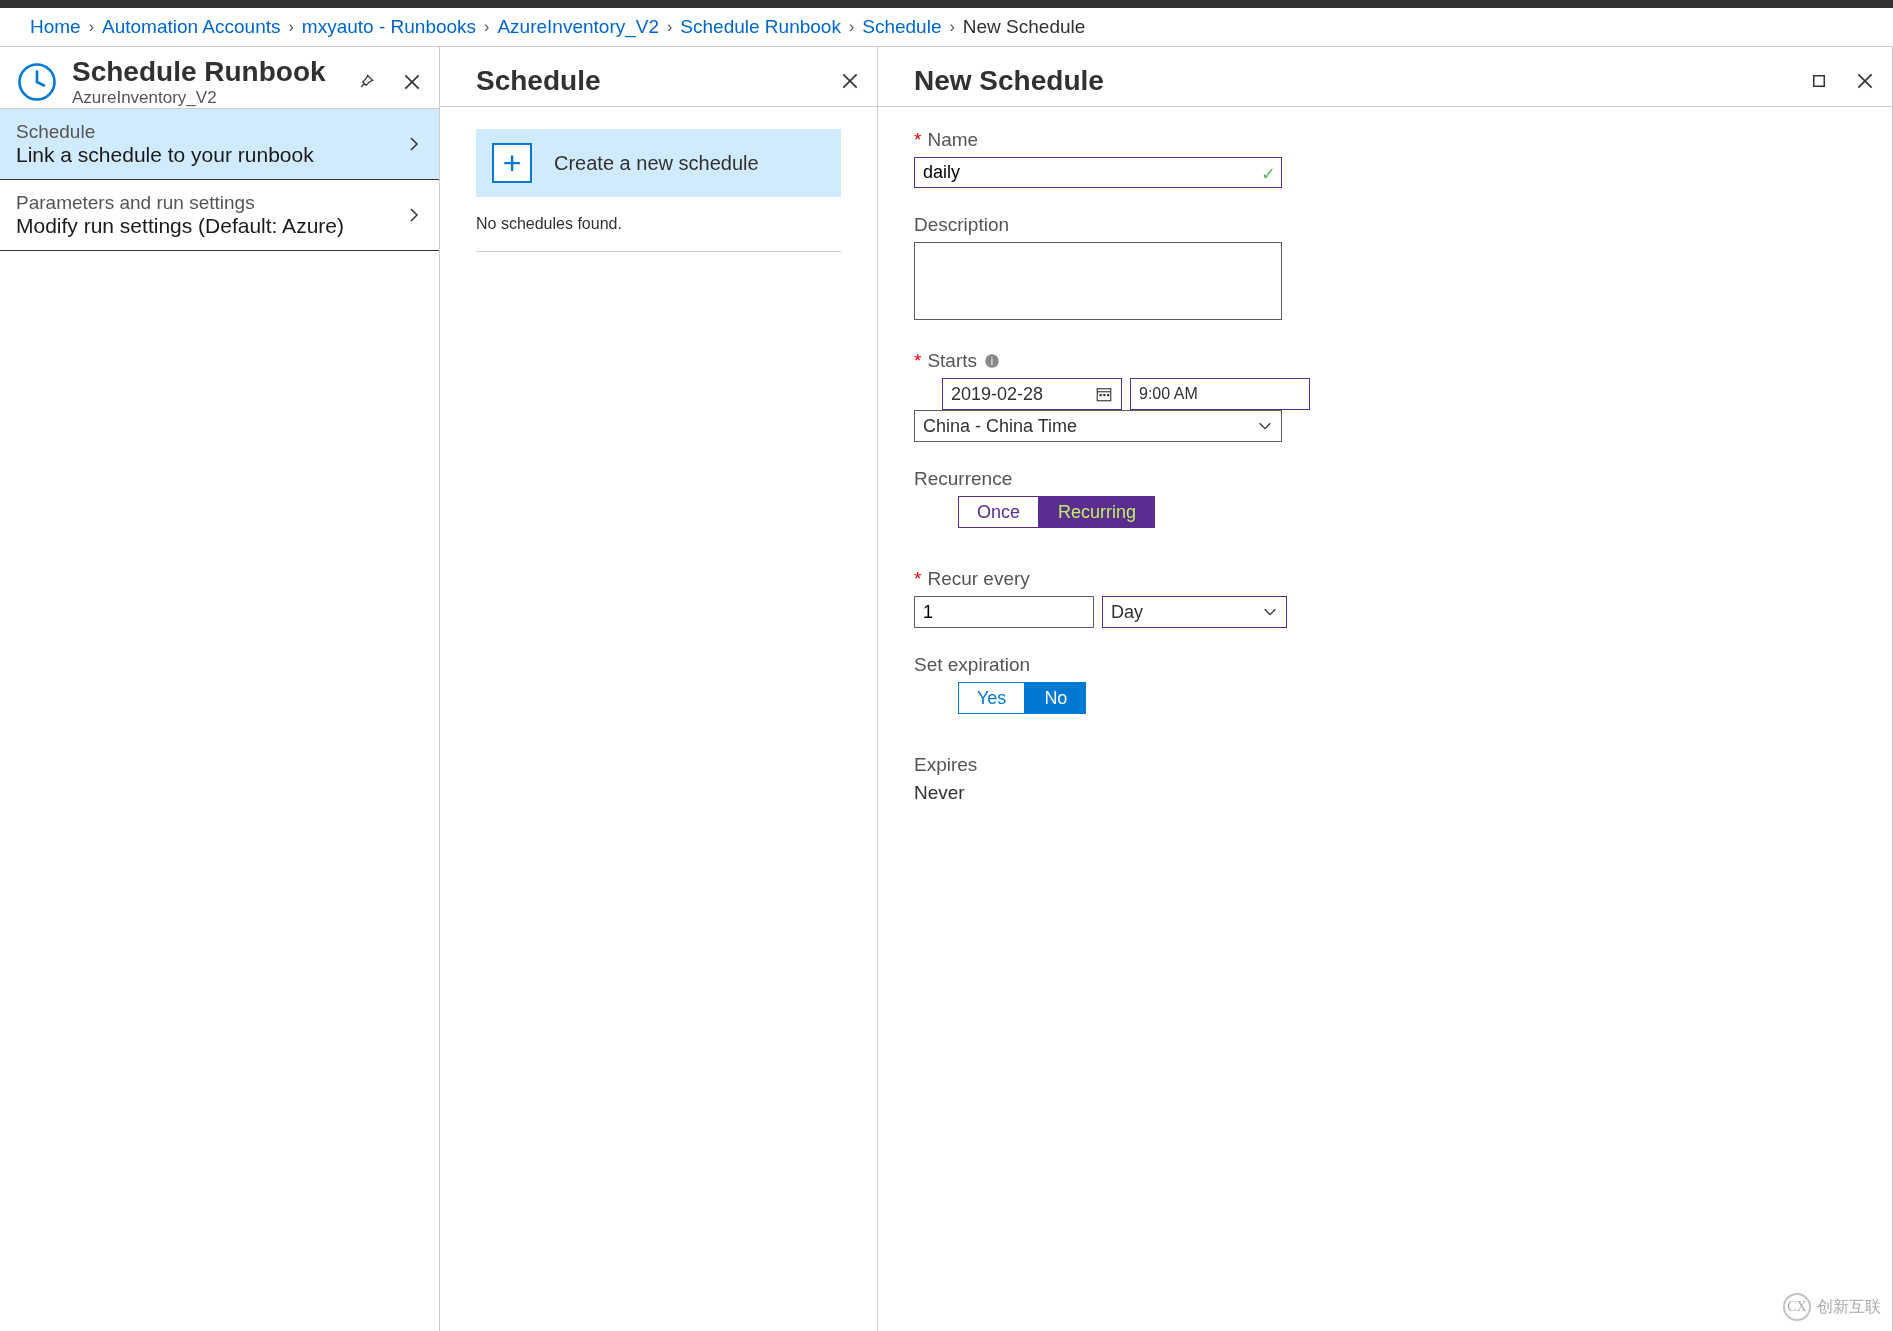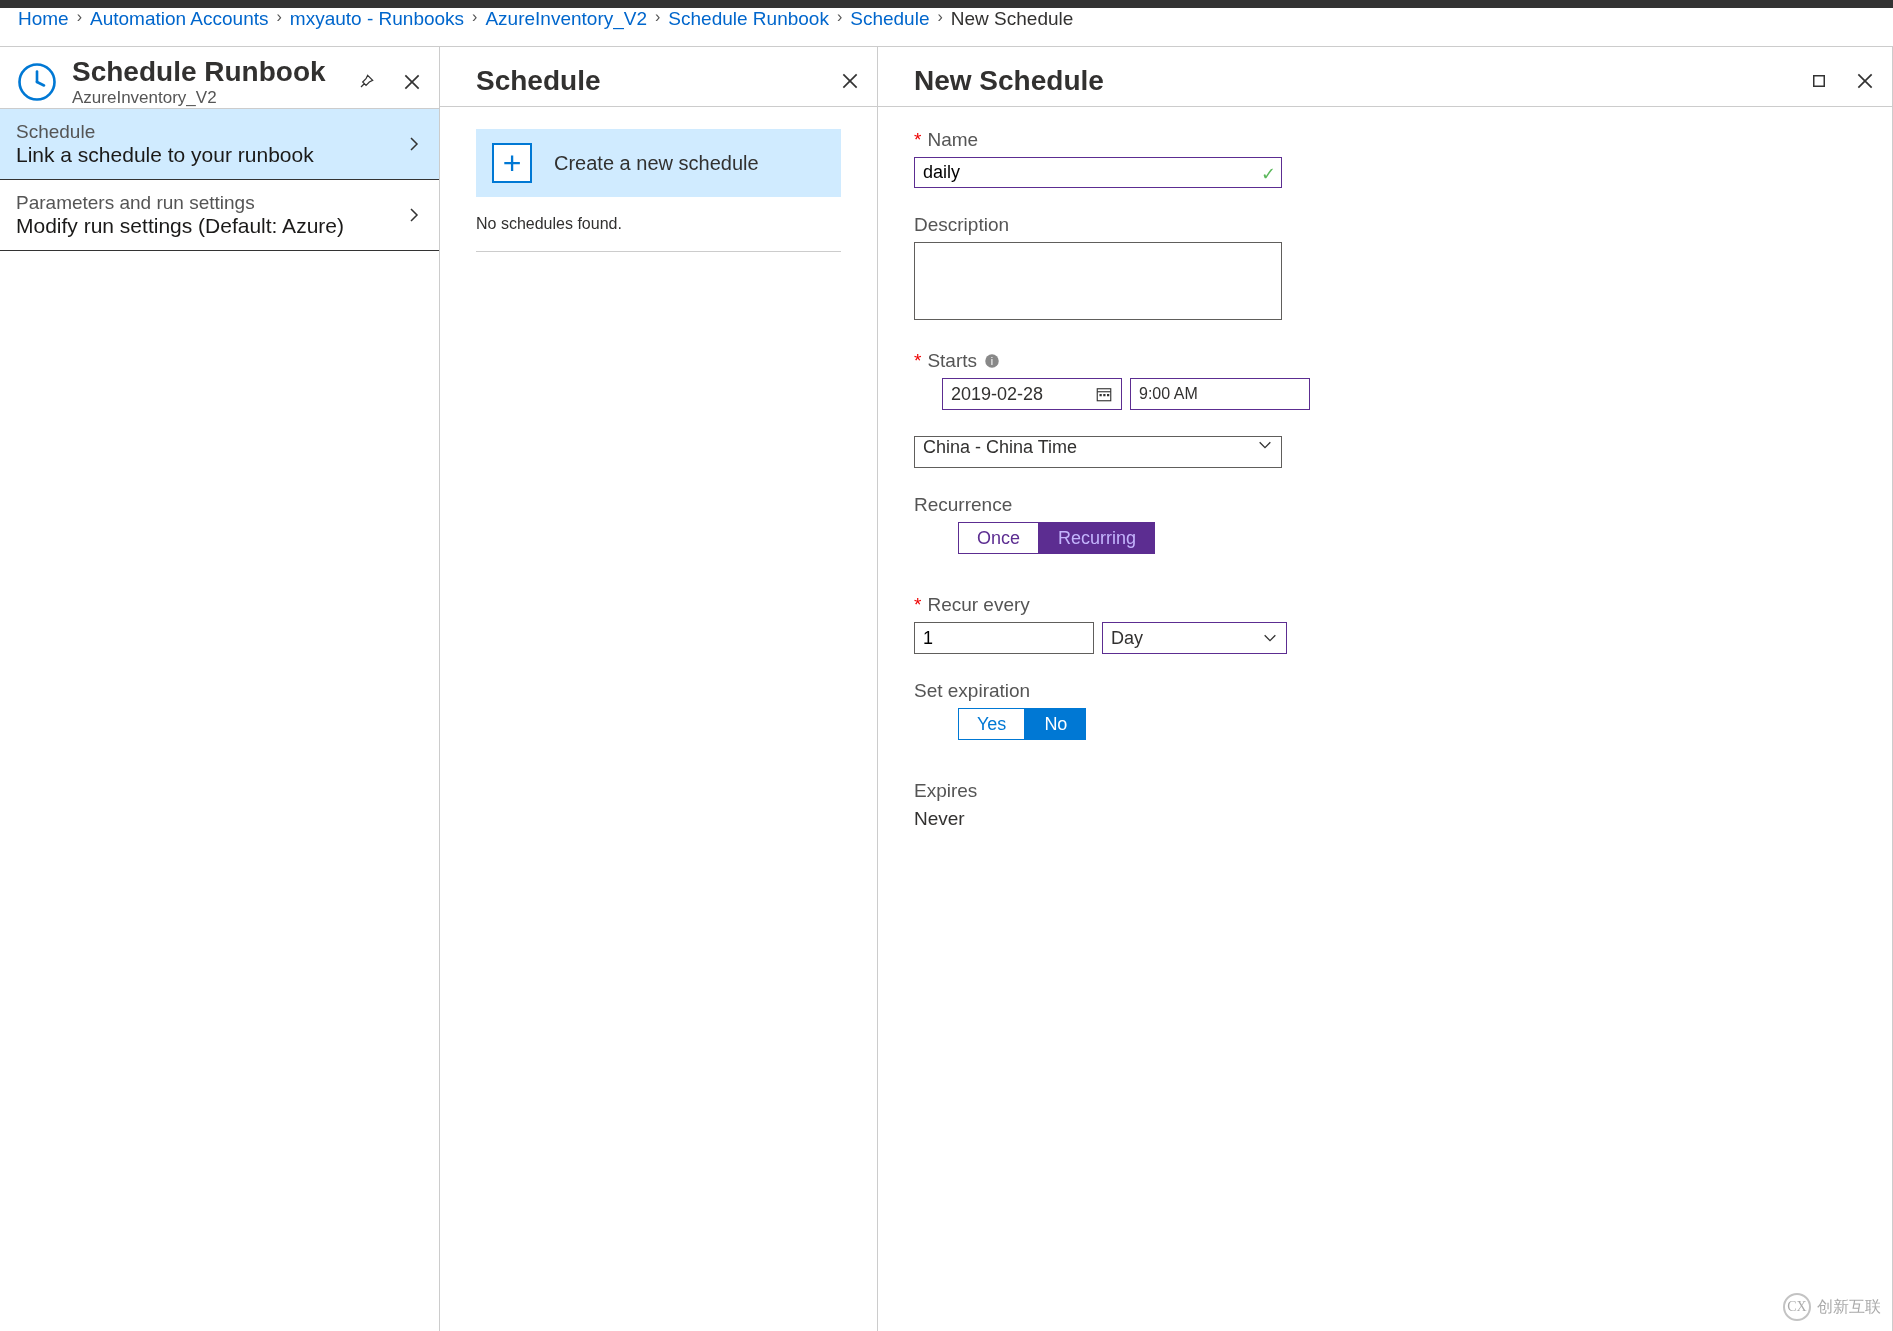--- a/index.html
+++ b/index.html
@@ -5,7 +5,7 @@
 * { box-sizing: border-box; margin: 0; padding: 0; font-family: "Segoe UI", Arial, sans-serif; }
 body { background: #fff; color: #323130; width: 1893px; height: 1331px; overflow: hidden; }
 .top-bar { height: 8px; background: #333; }
-.breadcrumb { height: 38px; display: flex; align-items: flex-start; gap: 8px; padding: 0 18px; font-size: 19px; }
+.breadcrumb { height: 38px; display: flex; align-items: center; gap: 8px; padding: 0 30px; font-size: 19px; }
 .breadcrumb a { color: #0066cc; cursor: pointer; }
 .breadcrumb-sep { color: #555; font-size: 16px; }
 .breadcrumb-current { color: #323130; }

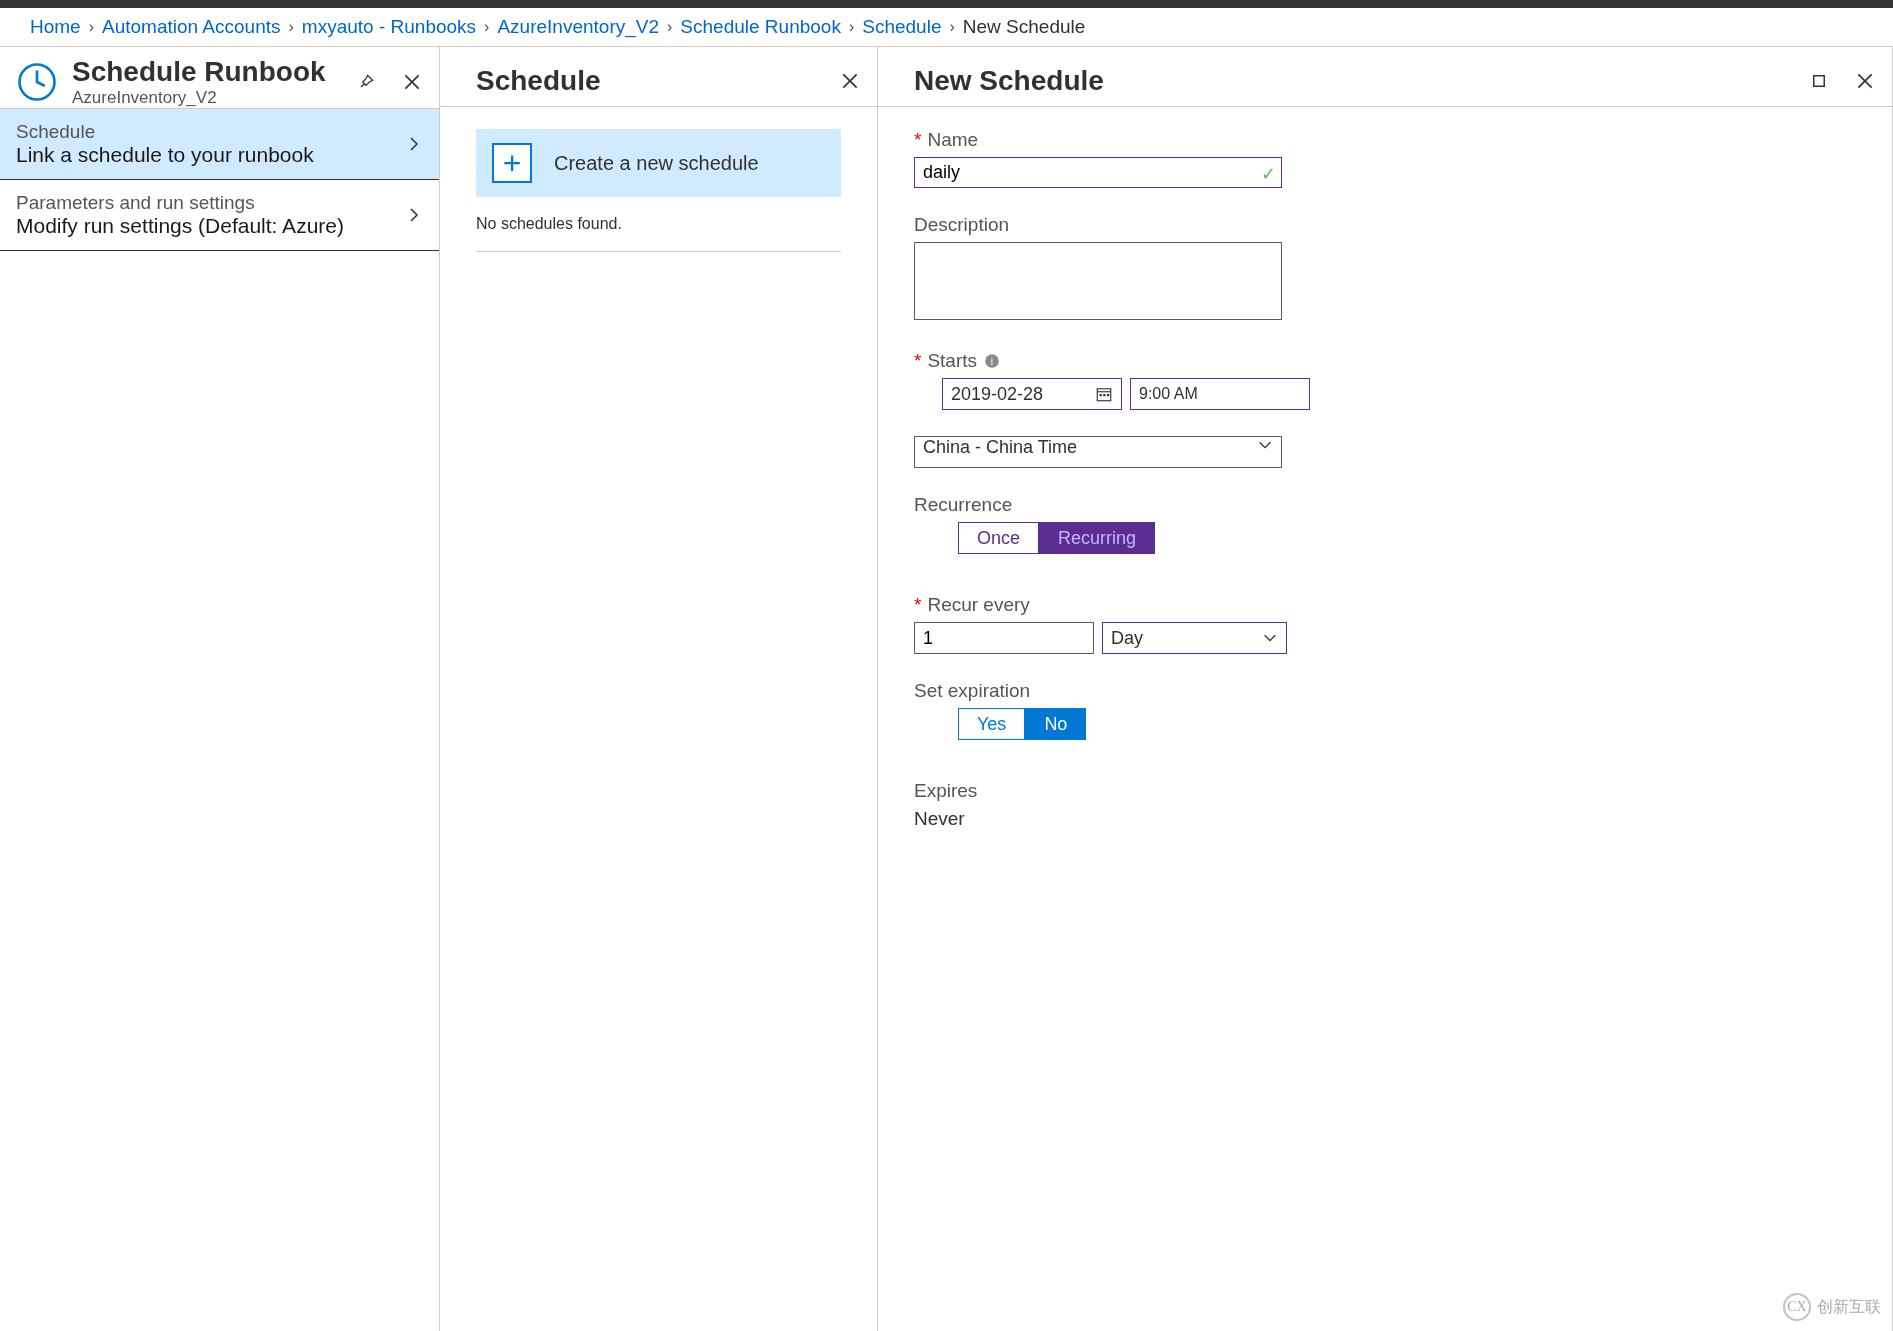--- a/index.html
+++ b/index.html
@@ -52,7 +52,7 @@
 .starts-row { display: flex; gap: 8px; }
 .date-input { width: 180px; height: 32px; border: 1px solid #5c2d91; padding: 0 8px; font-size: 18px; display: flex; align-items: center; justify-content: space-between; margin-left: 28px; }
 .time-input { width: 180px; height: 32px; border: 1px solid #5c2d91; padding: 0 8px; font-size: 16px; display: flex; align-items: center; }
-.tz-select { width: 368px; height: 32px; border: 1px solid #605e5c; padding: 0 8px; font-size: 18px; display: flex; align-items: flex-start; justify-content: space-between; cursor: pointer; margin-top: 26px; }
+.tz-select { width: 368px; height: 32px; border: 1px solid #605e5c; padding: 0 8px; font-size: 18px; display: flex; align-items: center; justify-content: space-between; cursor: pointer; }
 .toggle-group { display: flex; margin-left: 44px; }
 .toggle-btn { height: 32px; padding: 0 18px; font-size: 18px; border: 1px solid #5c2d91; cursor: pointer; display: flex; align-items: center; }
 .toggle-btn.inactive { background: #fff; color: #5c2d91; }

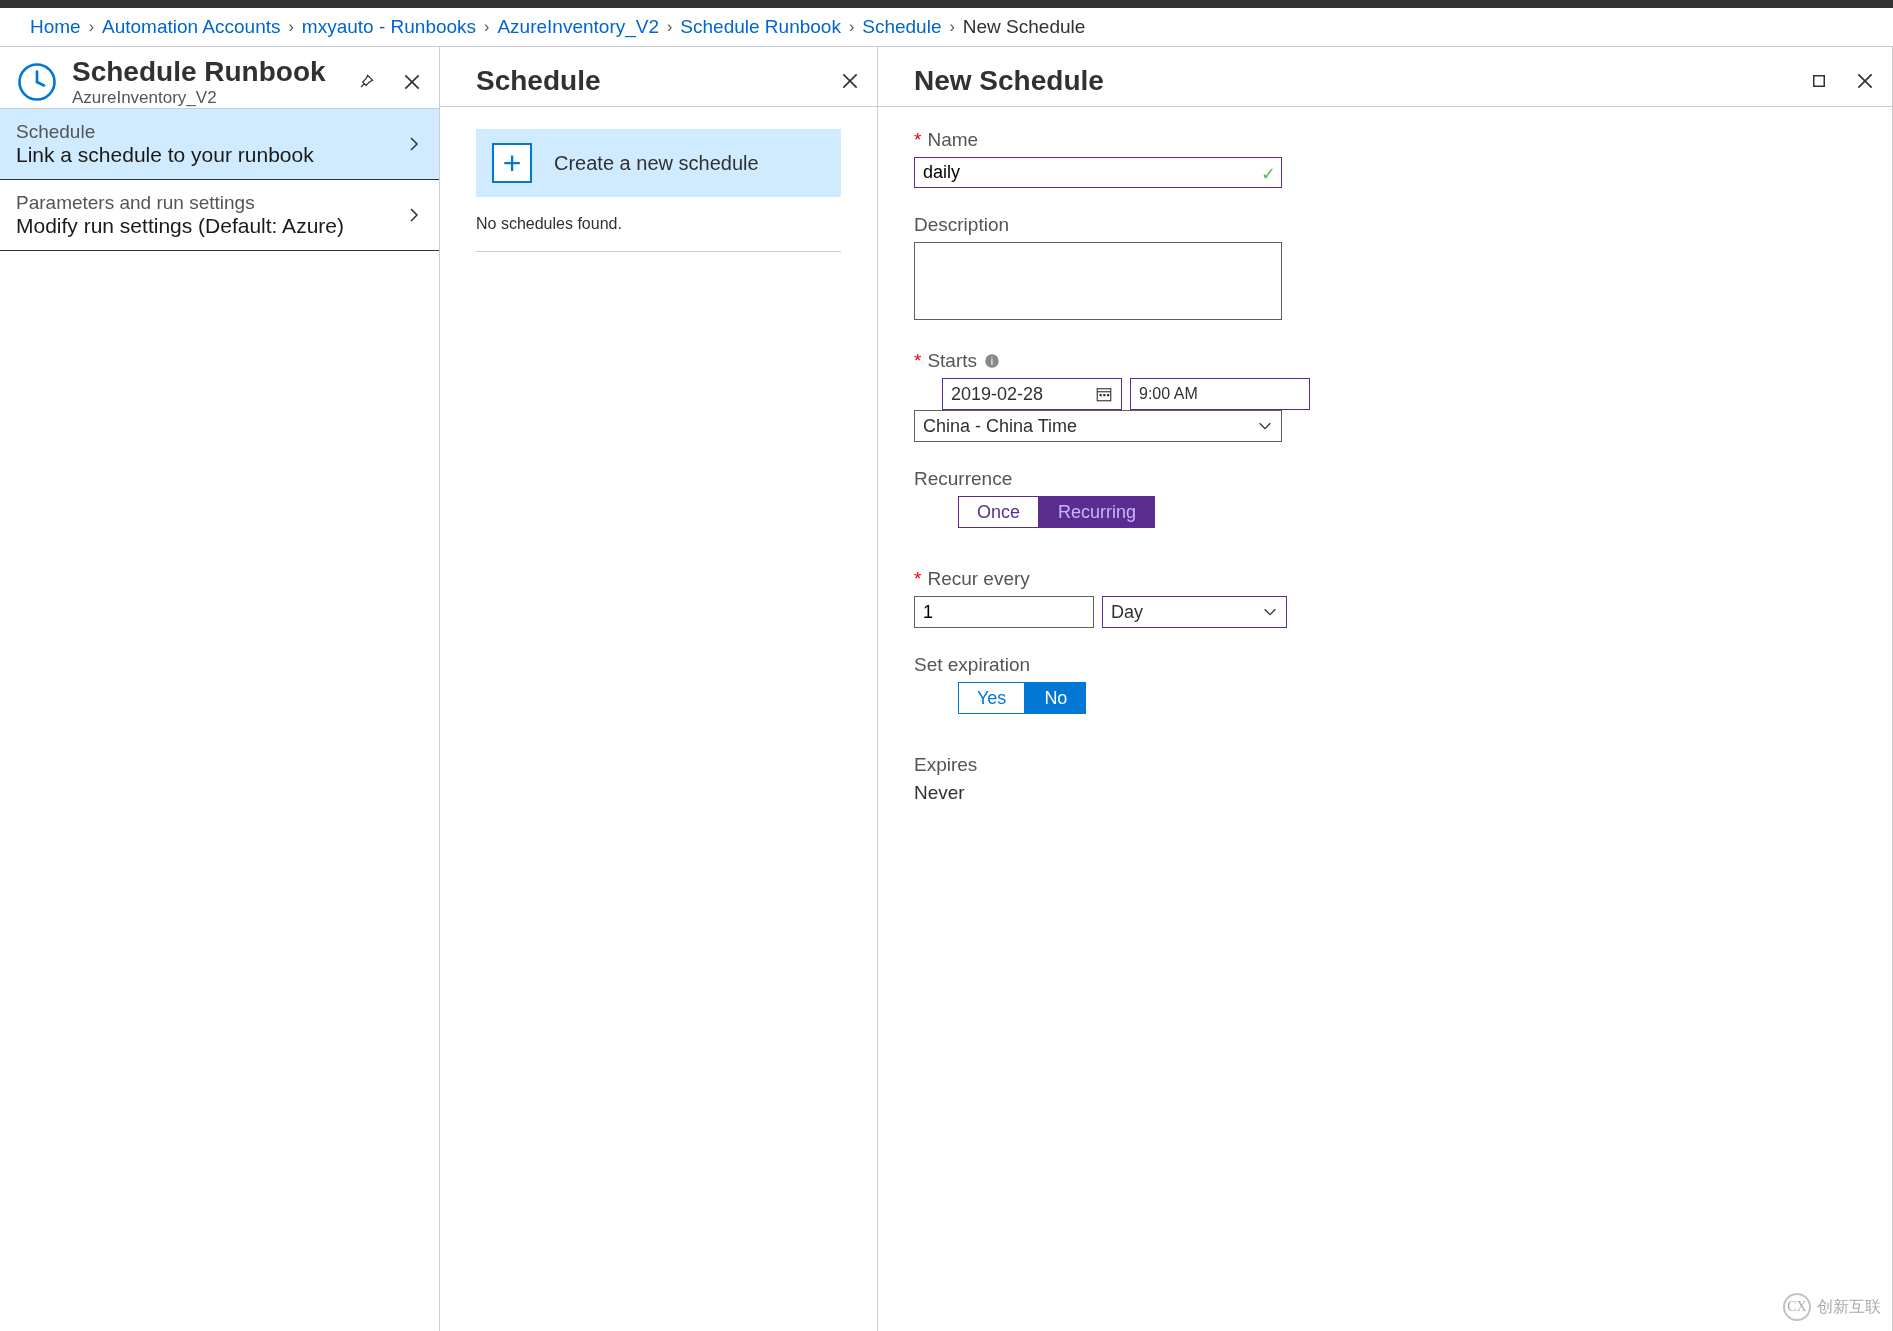--- a/index.html
+++ b/index.html
@@ -56,7 +56,7 @@
 .toggle-group { display: flex; margin-left: 44px; }
 .toggle-btn { height: 32px; padding: 0 18px; font-size: 18px; border: 1px solid #5c2d91; cursor: pointer; display: flex; align-items: center; }
 .toggle-btn.inactive { background: #fff; color: #5c2d91; }
-.toggle-btn.active { background: #5c2d91; color: #c4b5fd; }
+.toggle-btn.active { background: #5c2d91; color: #bef264; }
 .toggle-btn.blue-inactive { border-color: #0078d4; color: #0078d4; background: #fff; }
 .toggle-btn.blue-active { border-color: #0078d4; background: #0078d4; color: #fff; }
 .recur-row { display: flex; gap: 8px; }

